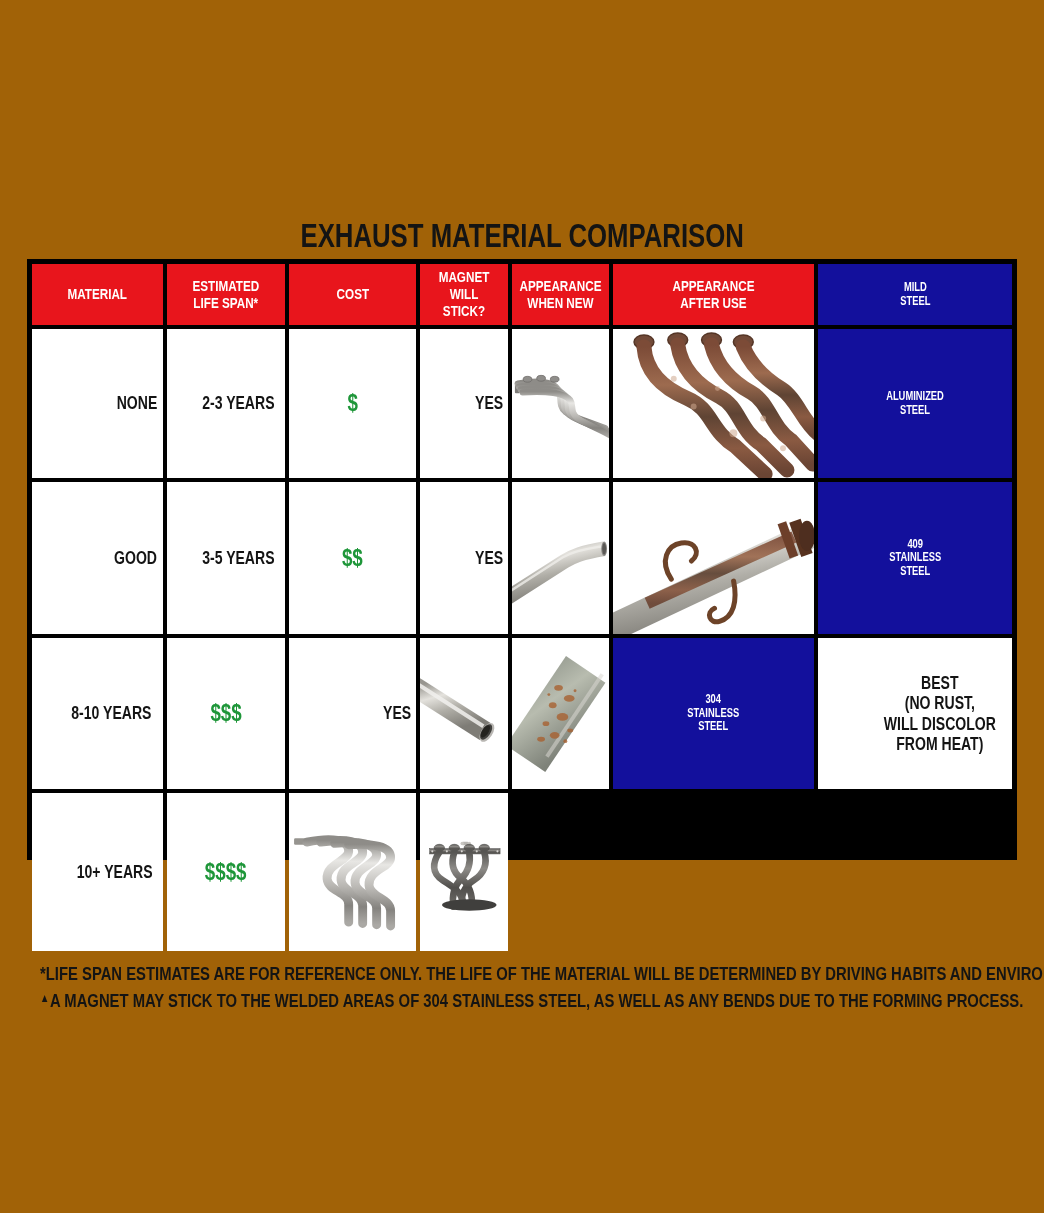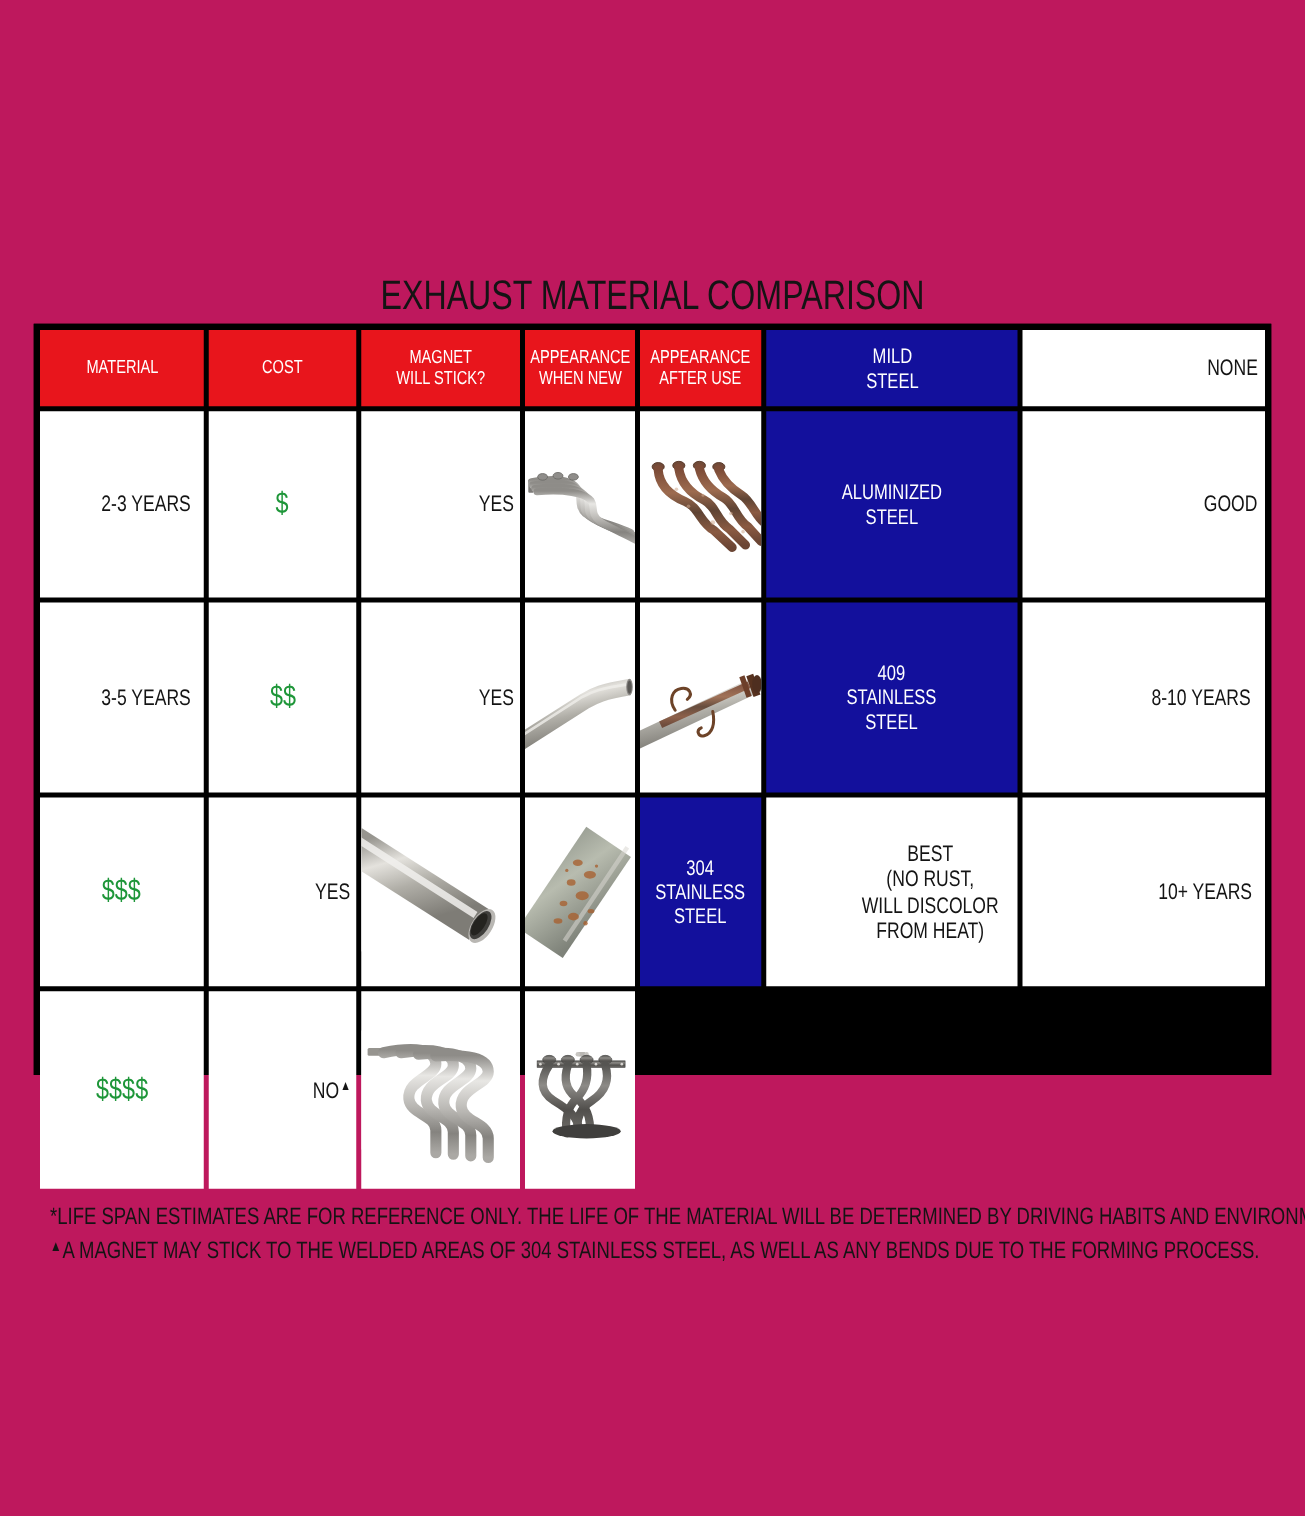--- a/index.html
+++ b/index.html
@@ -4,8 +4,8 @@
 <style>
   html,body{margin:0;padding:0;background:#ffffff;}
   .canvas{
-    position:relative;width:1044px;height:1213px;background:#be185d;overflow:hidden;
-    font-family:"Liberation Sans", sans-serif;font-weight:normal;color:#141414;
+    position:relative;width:1044px;height:1213px;background:#a16207;overflow:hidden;
+    font-family:"Liberation Sans", sans-serif;font-weight:bold;color:#141414;
   }
   .cond{display:inline-block;transform:scaleX(0.78);transform-origin:50% 50%;white-space:pre-line;line-height:1.12;}
   .page-title{

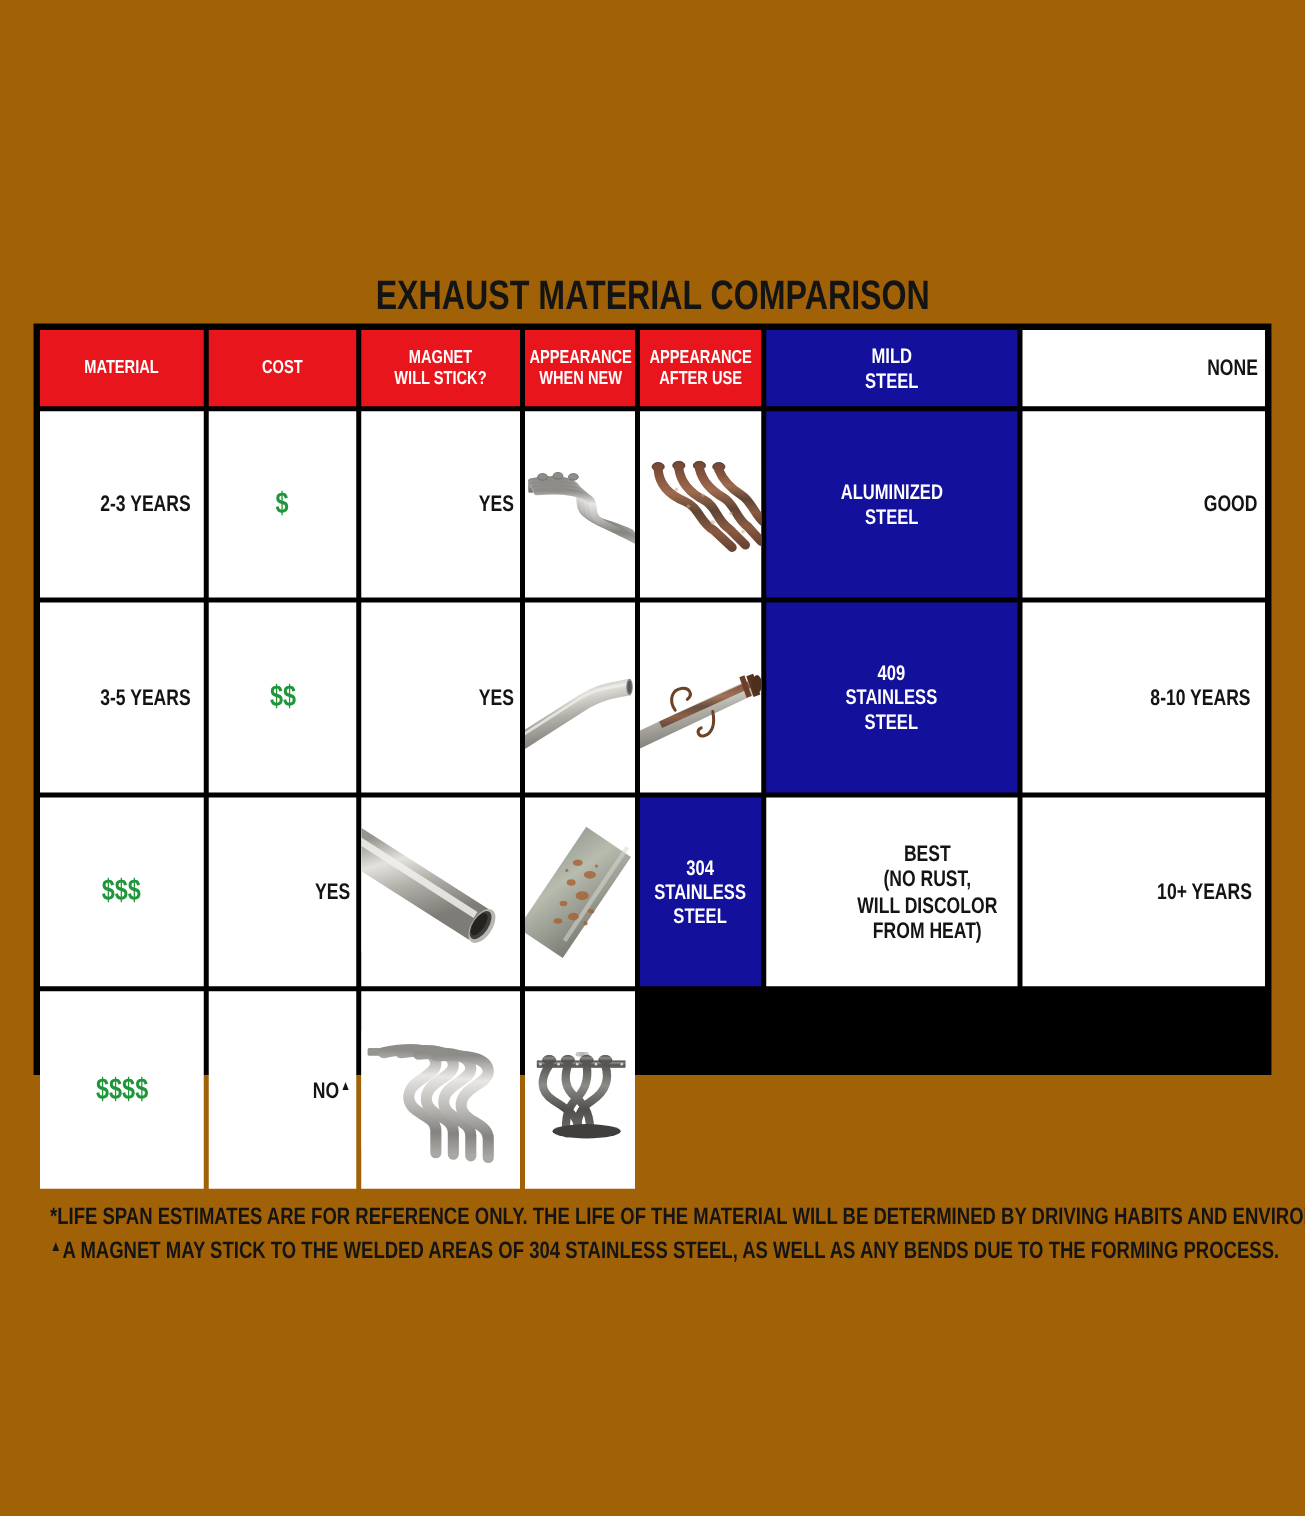--- a/index.html
+++ b/index.html
@@ -83,6 +83,10 @@
         <span class="cond">MATERIAL</span>
       </div>
     <div class="cell hdr">
+        <span class="cond">ESTIMATED
+LIFE SPAN*</span>
+      </div>
+    <div class="cell hdr">
         <span class="cond">COST</span>
       </div>
     <div class="cell hdr">

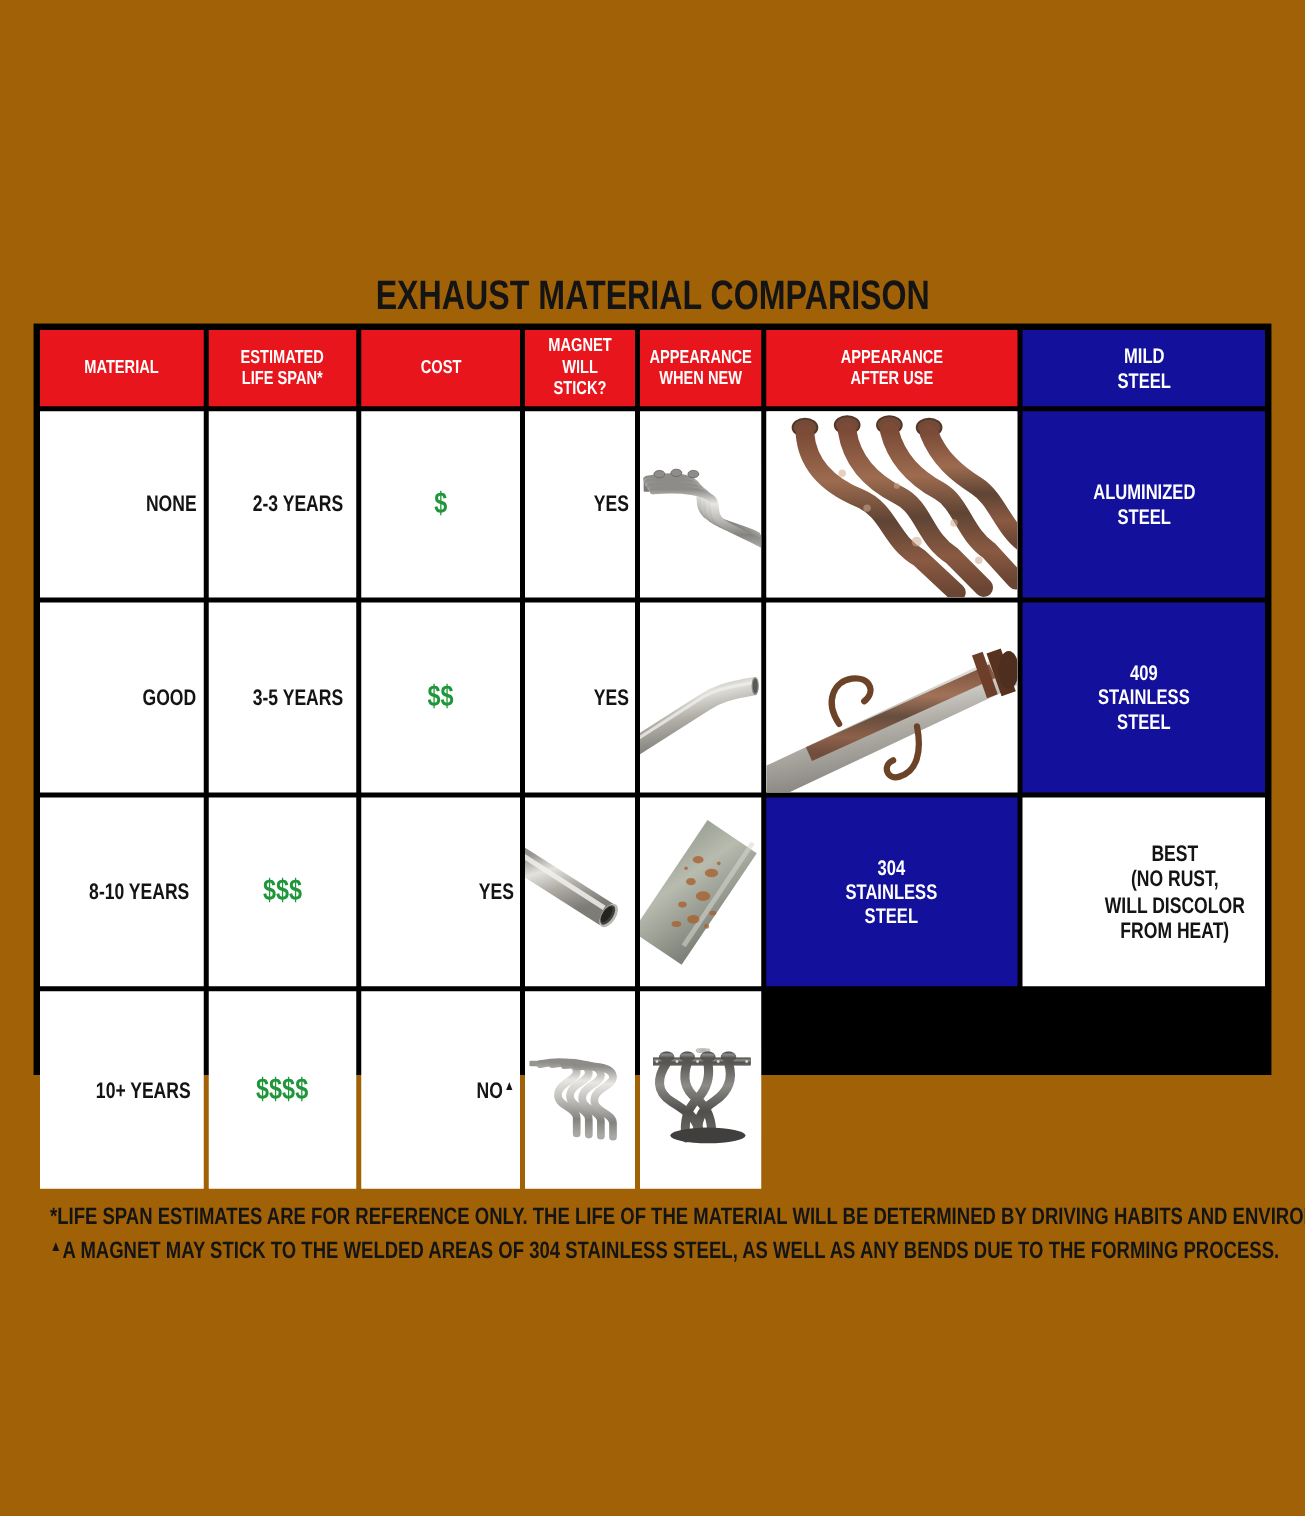--- a/index.html
+++ b/index.html
@@ -21,7 +21,7 @@
   }
   .cell{display:flex;align-items:center;justify-content:center;text-align:center;background:#fff;overflow:hidden;}
   .cell.hdr{background:#e8151c;color:#fff;font-size:15px;}
-  .cell.mat{background:#13109c;color:#fff;font-size:17px;}
+  .cell.mat{background:#13109c;color:#fff;font-size:12px;}
   .cell.data{font-size:18px;color:#141414;justify-content:flex-end;}
   .cell.cost{color:#1e9639;font-size:24px;}
   .cell.photo{padding:0;}

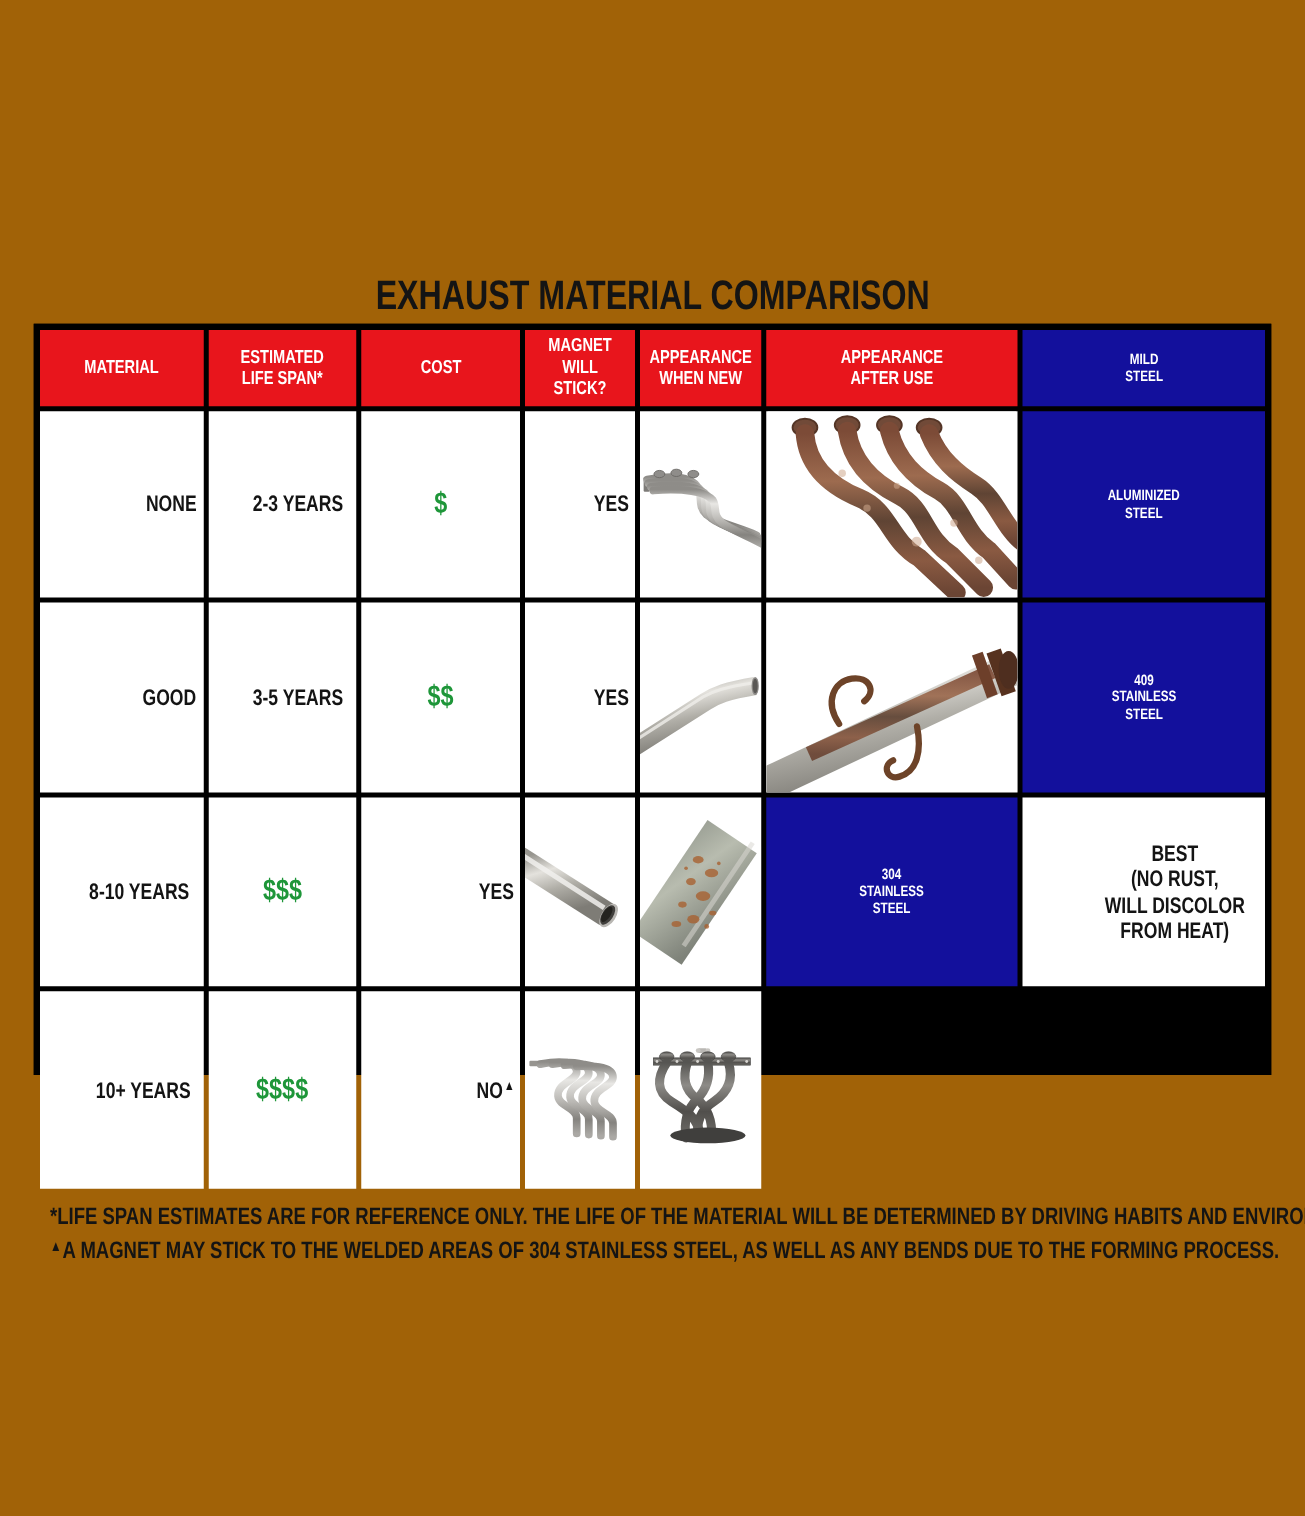--- a/index.html
+++ b/index.html
@@ -264,9 +264,6 @@
     <div class="cell cost">
         <span class="cond">$$$$</span>
       </div>
-    <div class="cell data">
-        <span class="cond"><span>NO</span><sup class="supmark">▲</sup></span>
-      </div>
     <div class="cell photo" role="img" aria-label="Photo: new polished 304 stainless steel header tubes with zig-zag bends">
       <svg viewBox="0 0 200 150" preserveAspectRatio="xMidYMid meet">
         <rect x="0" y="0" width="200" height="150" fill="#fff"></rect>

